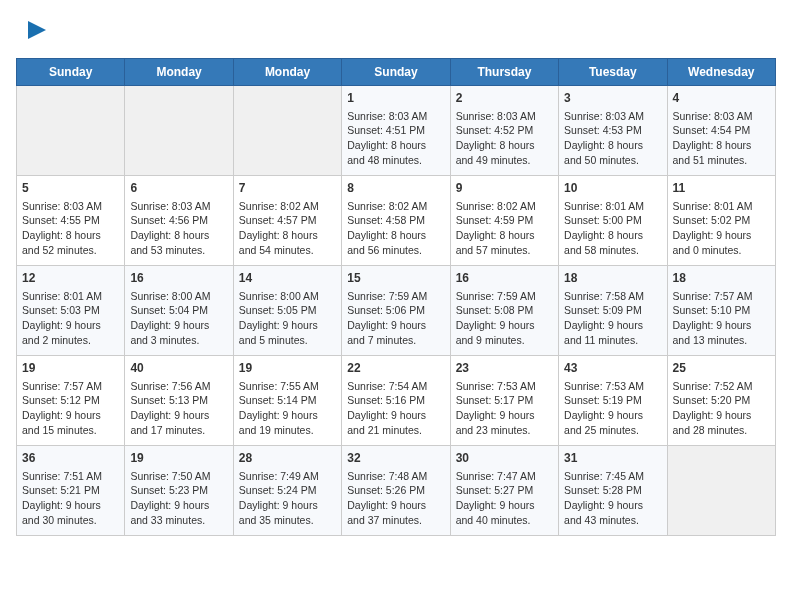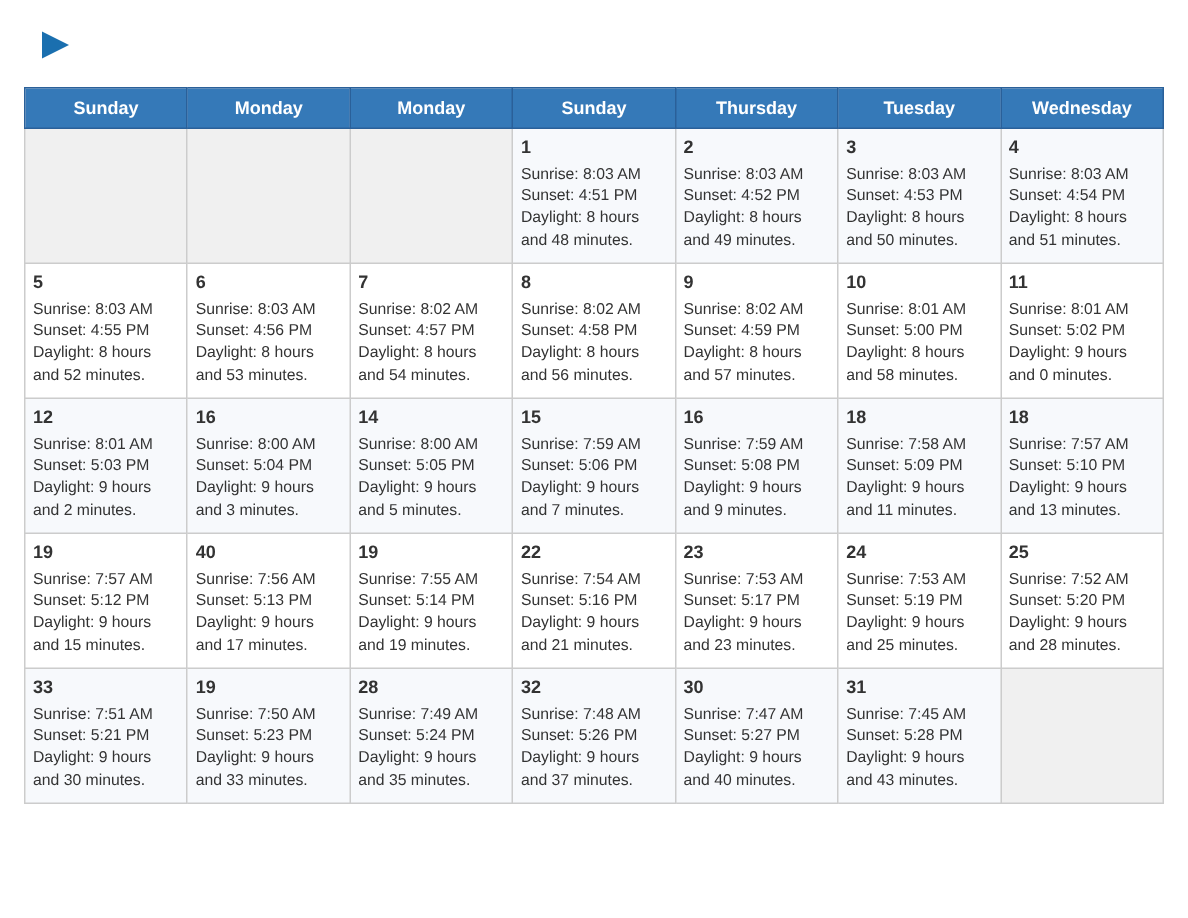--- a/index.html
+++ b/index.html
@@ -137,7 +137,7 @@
         <td><span class="day-number">19</span><span>Sunrise: 7:55 AM<br>Sunset: 5:14 PM<br>Daylight: 9 hours and 19 minutes.</span></td>
         <td><span class="day-number">22</span><span>Sunrise: 7:54 AM<br>Sunset: 5:16 PM<br>Daylight: 9 hours and 21 minutes.</span></td>
         <td><span class="day-number">23</span><span>Sunrise: 7:53 AM<br>Sunset: 5:17 PM<br>Daylight: 9 hours and 23 minutes.</span></td>
-        <td><span class="day-number">24</span><span>Sunrise: 7:53 AM<br>Sunset: 5:19 PM<br>Daylight: 9 hours and 25 minutes.</span></td>
+        <td><span class="day-number">43</span><span>Sunrise: 7:53 AM<br>Sunset: 5:19 PM<br>Daylight: 9 hours and 25 minutes.</span></td>
         <td><span class="day-number">25</span><span>Sunrise: 7:52 AM<br>Sunset: 5:20 PM<br>Daylight: 9 hours and 28 minutes.</span></td>
       </tr>
       <tr>

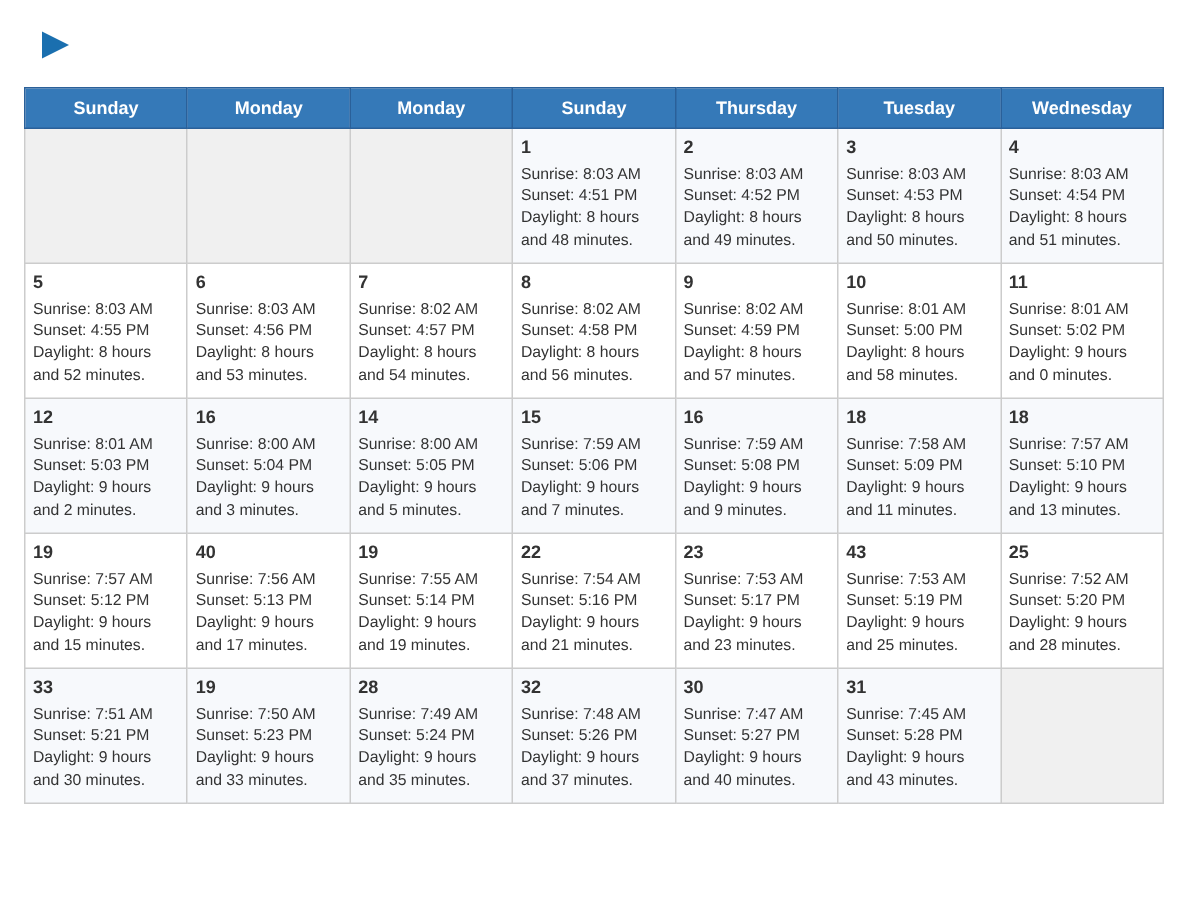--- a/index.html
+++ b/index.html
@@ -141,7 +141,7 @@
         <td><span class="day-number">25</span><span>Sunrise: 7:52 AM<br>Sunset: 5:20 PM<br>Daylight: 9 hours and 28 minutes.</span></td>
       </tr>
       <tr>
-        <td><span class="day-number">33</span><span>Sunrise: 7:51 AM<br>Sunset: 5:21 PM<br>Daylight: 9 hours and 30 minutes.</span></td>
+        <td><span class="day-number">36</span><span>Sunrise: 7:51 AM<br>Sunset: 5:21 PM<br>Daylight: 9 hours and 30 minutes.</span></td>
         <td><span class="day-number">19</span><span>Sunrise: 7:50 AM<br>Sunset: 5:23 PM<br>Daylight: 9 hours and 33 minutes.</span></td>
         <td><span class="day-number">28</span><span>Sunrise: 7:49 AM<br>Sunset: 5:24 PM<br>Daylight: 9 hours and 35 minutes.</span></td>
         <td><span class="day-number">32</span><span>Sunrise: 7:48 AM<br>Sunset: 5:26 PM<br>Daylight: 9 hours and 37 minutes.</span></td>

